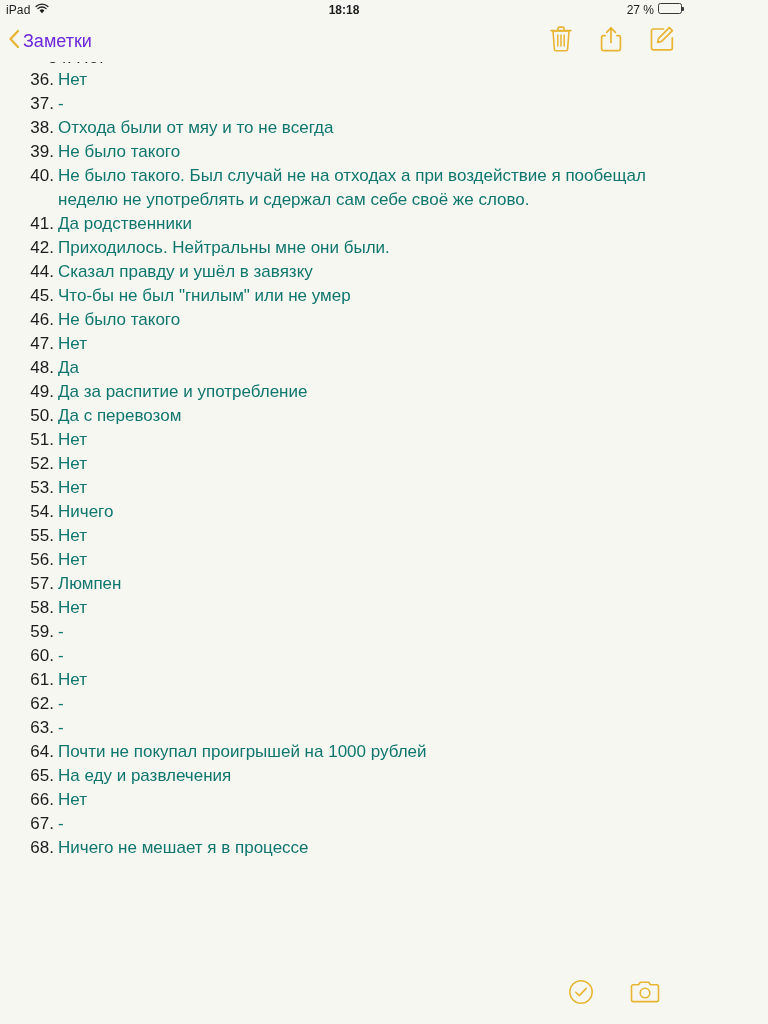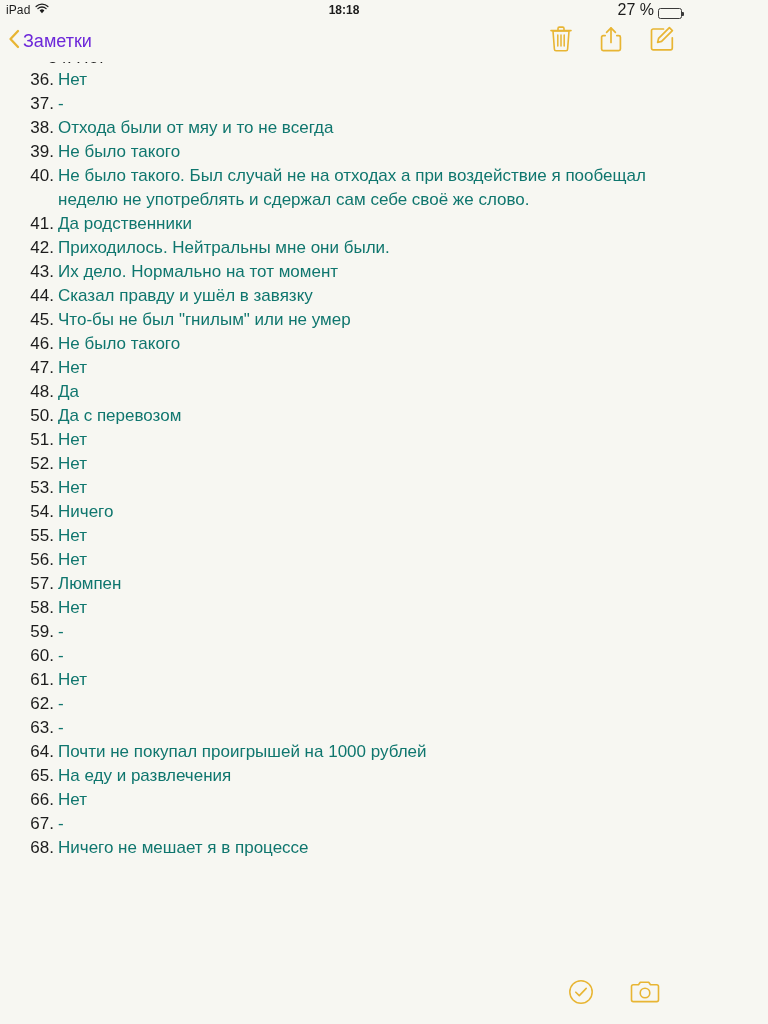--- a/index.html
+++ b/index.html
@@ -45,9 +45,9 @@
   .sb-right {
     margin-left: auto;
     display: flex;
-    align-items: flex-end;
+    align-items: flex-start;
     gap: 4px;
-    font-size: 16px;
+    font-size: 12px;
   }
   .battery {
     position: relative;

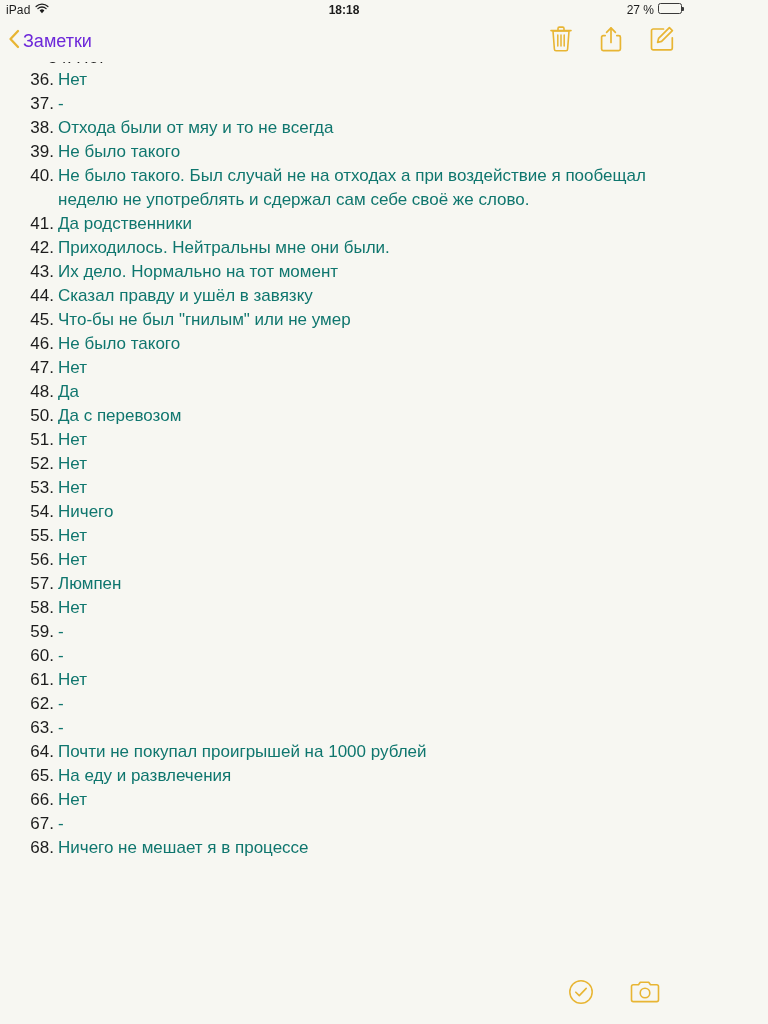--- a/index.html
+++ b/index.html
@@ -246,10 +246,6 @@
         <li>
           <span class="num">42.</span>
           <span class="txt">Приходилось. Нейтральны мне они были.</span>
-        </li>
-        <li>
-          <span class="num">43.</span>
-          <span class="txt">Их дело. Нормально на тот момент</span>
         </li>
         <li>
           <span class="num">44.</span>

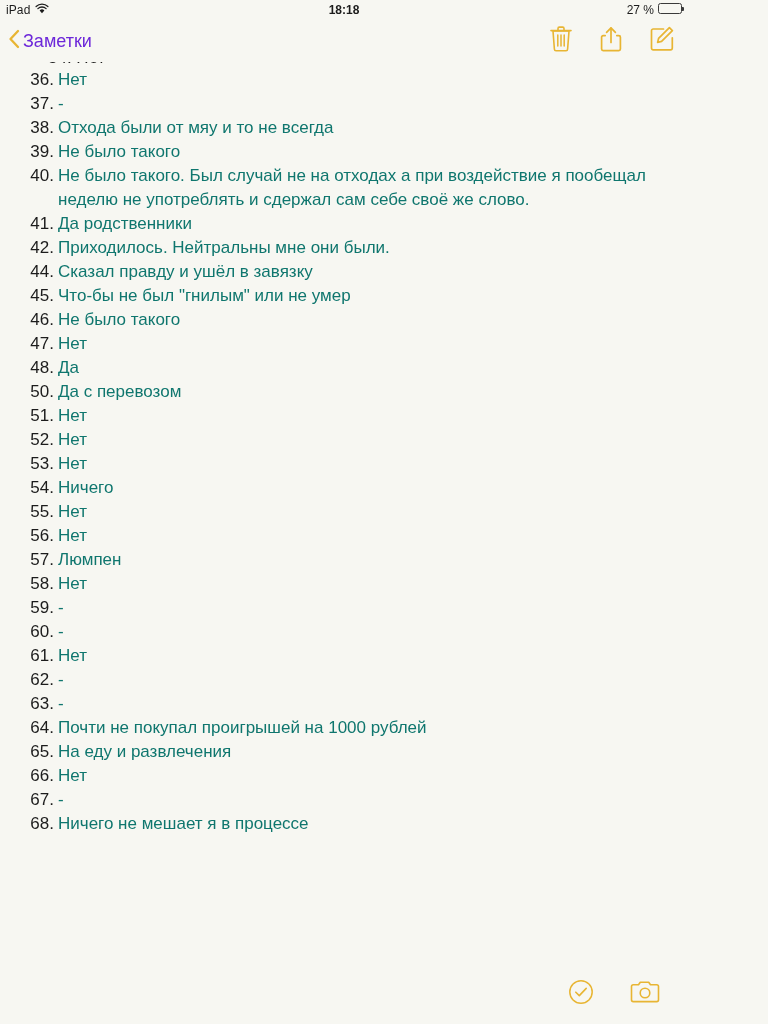--- a/index.html
+++ b/index.html
@@ -266,6 +266,10 @@
         <li>
           <span class="num">48.</span>
           <span class="txt">Да</span>
+        </li>
+        <li>
+          <span class="num">49.</span>
+          <span class="txt">Да за распитие и употребление</span>
         </li>
         <li>
           <span class="num">50.</span>

